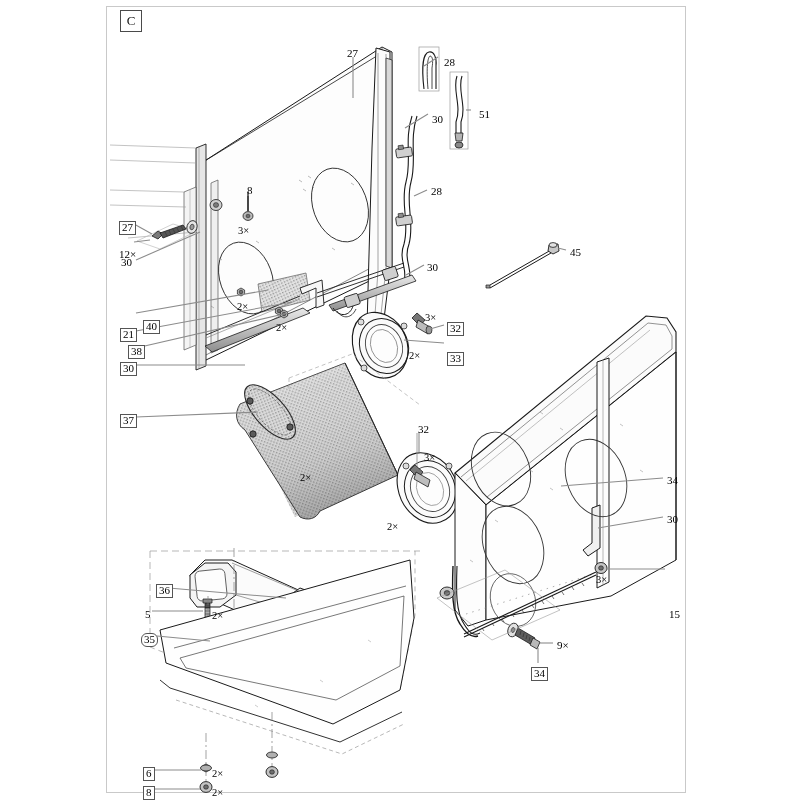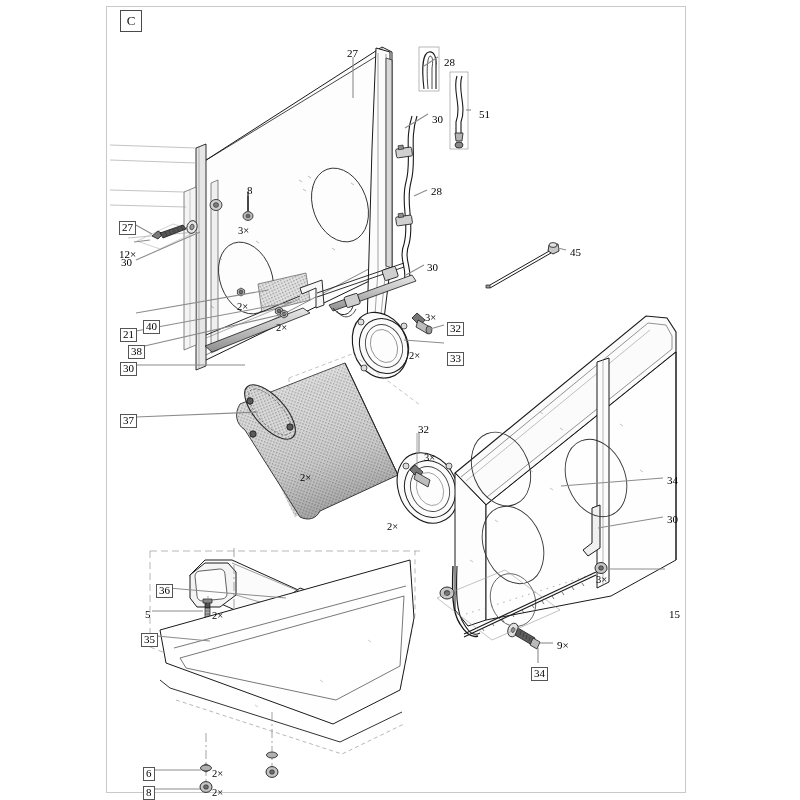--- a/index.html
+++ b/index.html
@@ -441,7 +441,7 @@
       <div class="lbl plain" style="left: 668px; top: 566px; margin-top: 43px;">15</div>
       <div class="lbl boxed" style="left: 140px; top: 584px; margin-left: 16px;">36</div>
       <div class="lbl plain" style="left: 144px; top: 609px;">5</div>
-      <div class="lbl boxed" style="left: 141px; top: 633px;">35</div>
+      <div class="lbl boxed" style="left: 141px; top: 633px; border-radius: 6px;">35</div>
       <div class="lbl plain" style="left: 556px; top: 640px;">9×</div>
       <div class="lbl boxed" style="left: 531px; top: 667px;">34</div>
       <div class="lbl boxed" style="left: 143px; top: 767px;">6</div>

